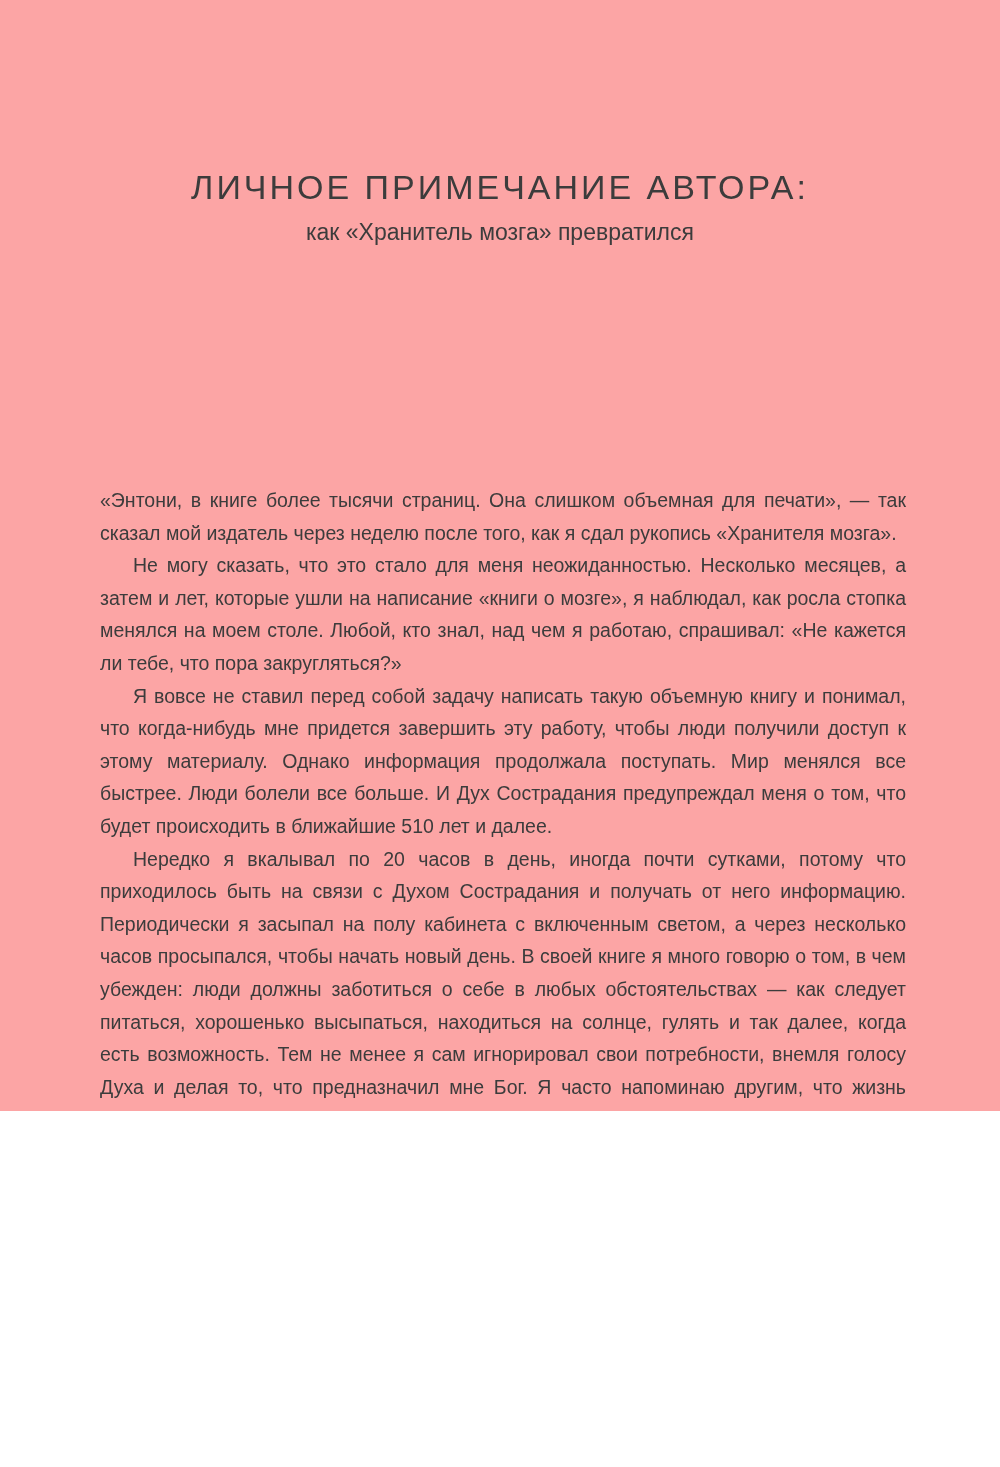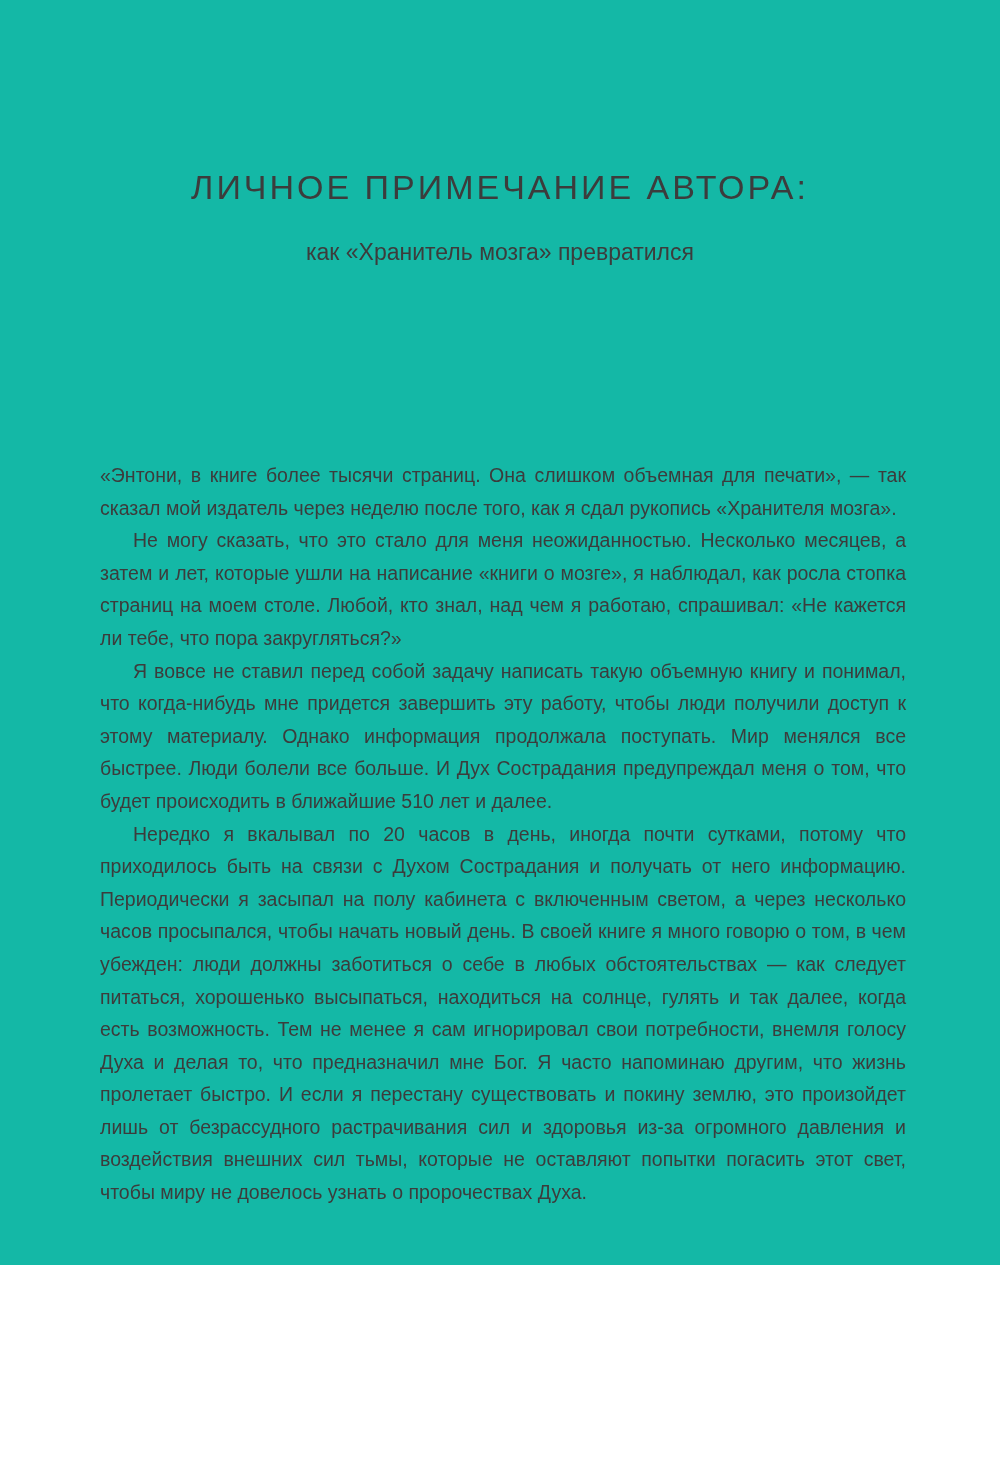--- a/index.html
+++ b/index.html
@@ -10,8 +10,8 @@
   .page {
     position: relative;
     width: 1000px;
-    height: 1265px;
-    background: #14b8a6;
+    height: 1111px;
+    background: #fca5a5;
     font-family: "Liberation Sans", "DejaVu Sans", sans-serif;
     color: #3c3c3c;
     overflow: hidden;

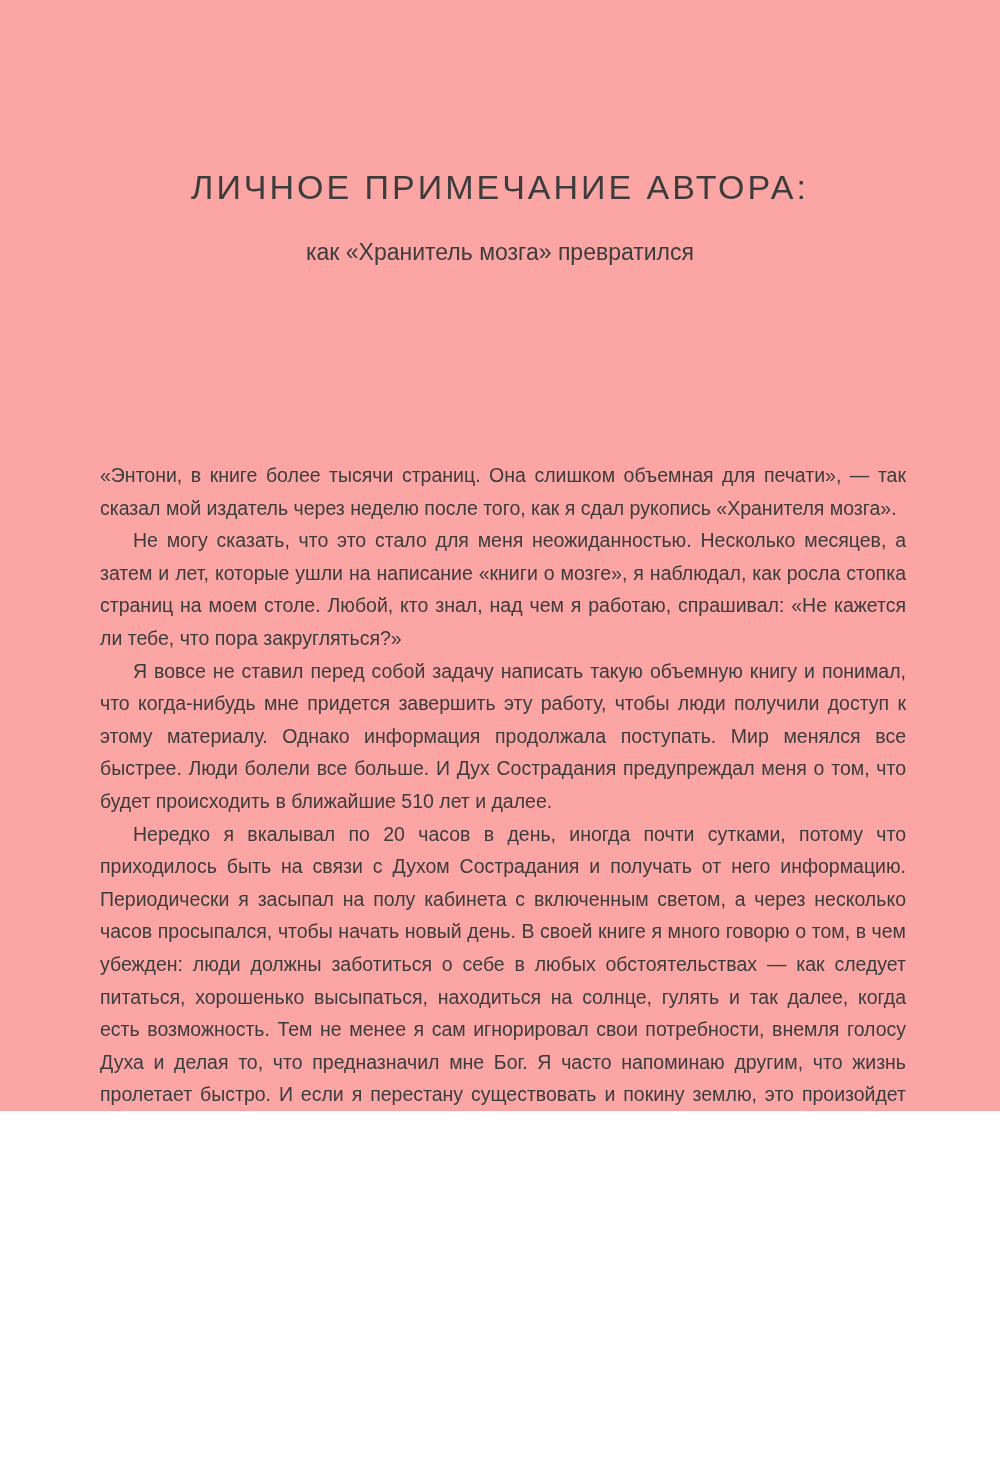--- a/index.html
+++ b/index.html
@@ -31,7 +31,7 @@
     color: #3c3c3c;
   }
   .chapter-subtitle {
-    margin-top: 28px;
+    margin-top: 8px;
     font-size: 23px;
     line-height: 35px;
     color: #3c3c3c;

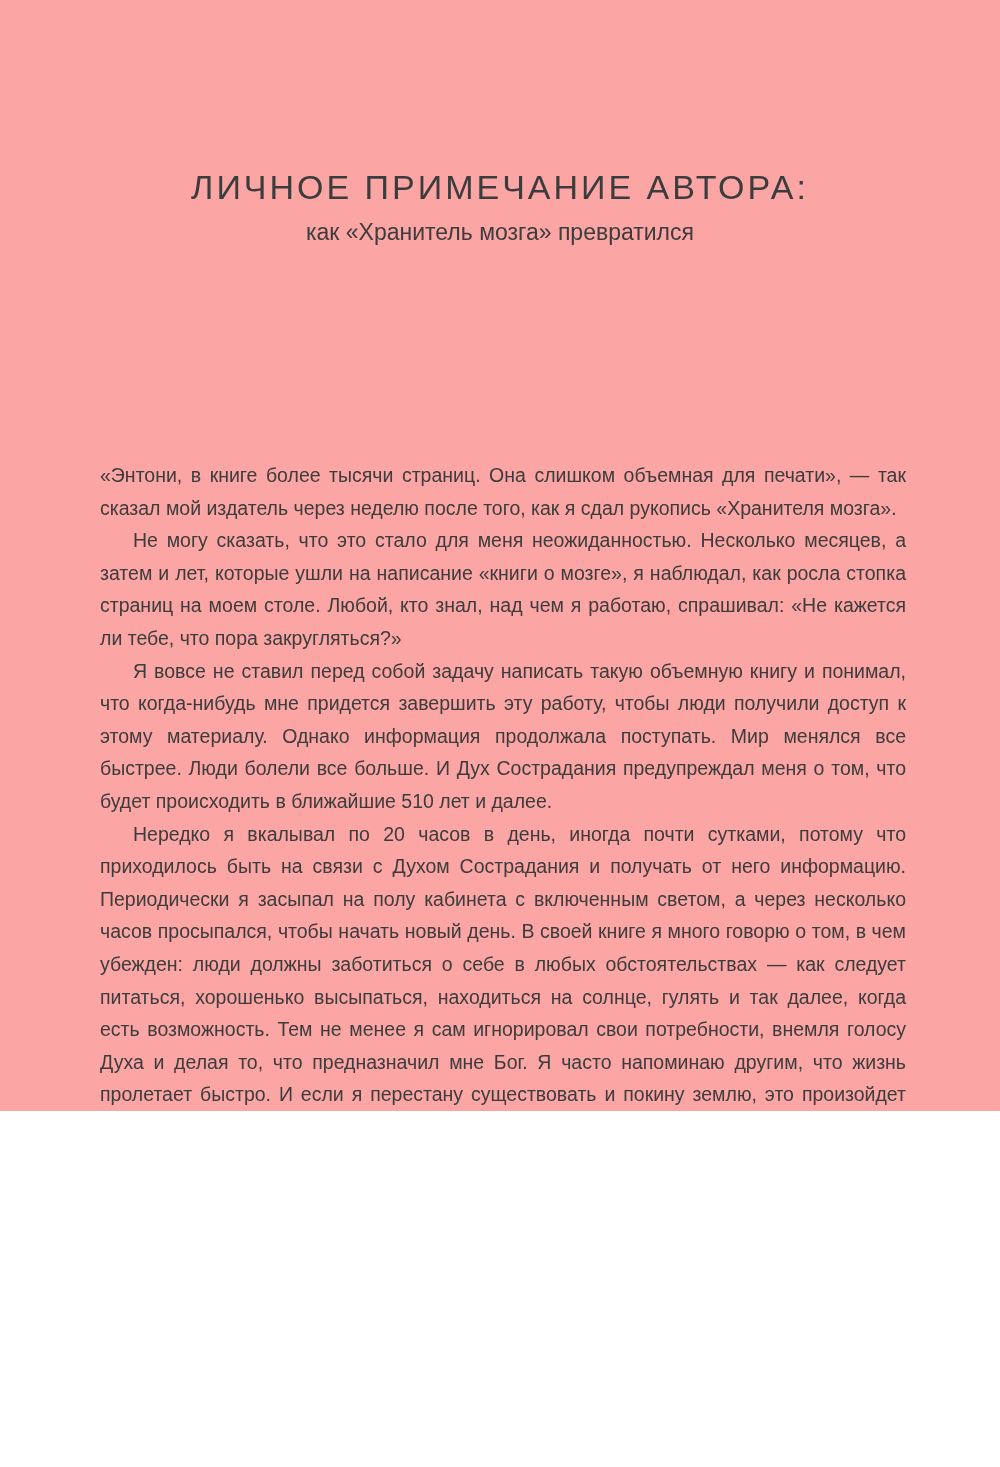--- a/index.html
+++ b/index.html
@@ -38,7 +38,7 @@
   }
   .body-text {
     position: absolute;
-    top: 459px;
+    top: 484px;
     left: 100px;
     width: 806px;
     font-size: 19.5px;

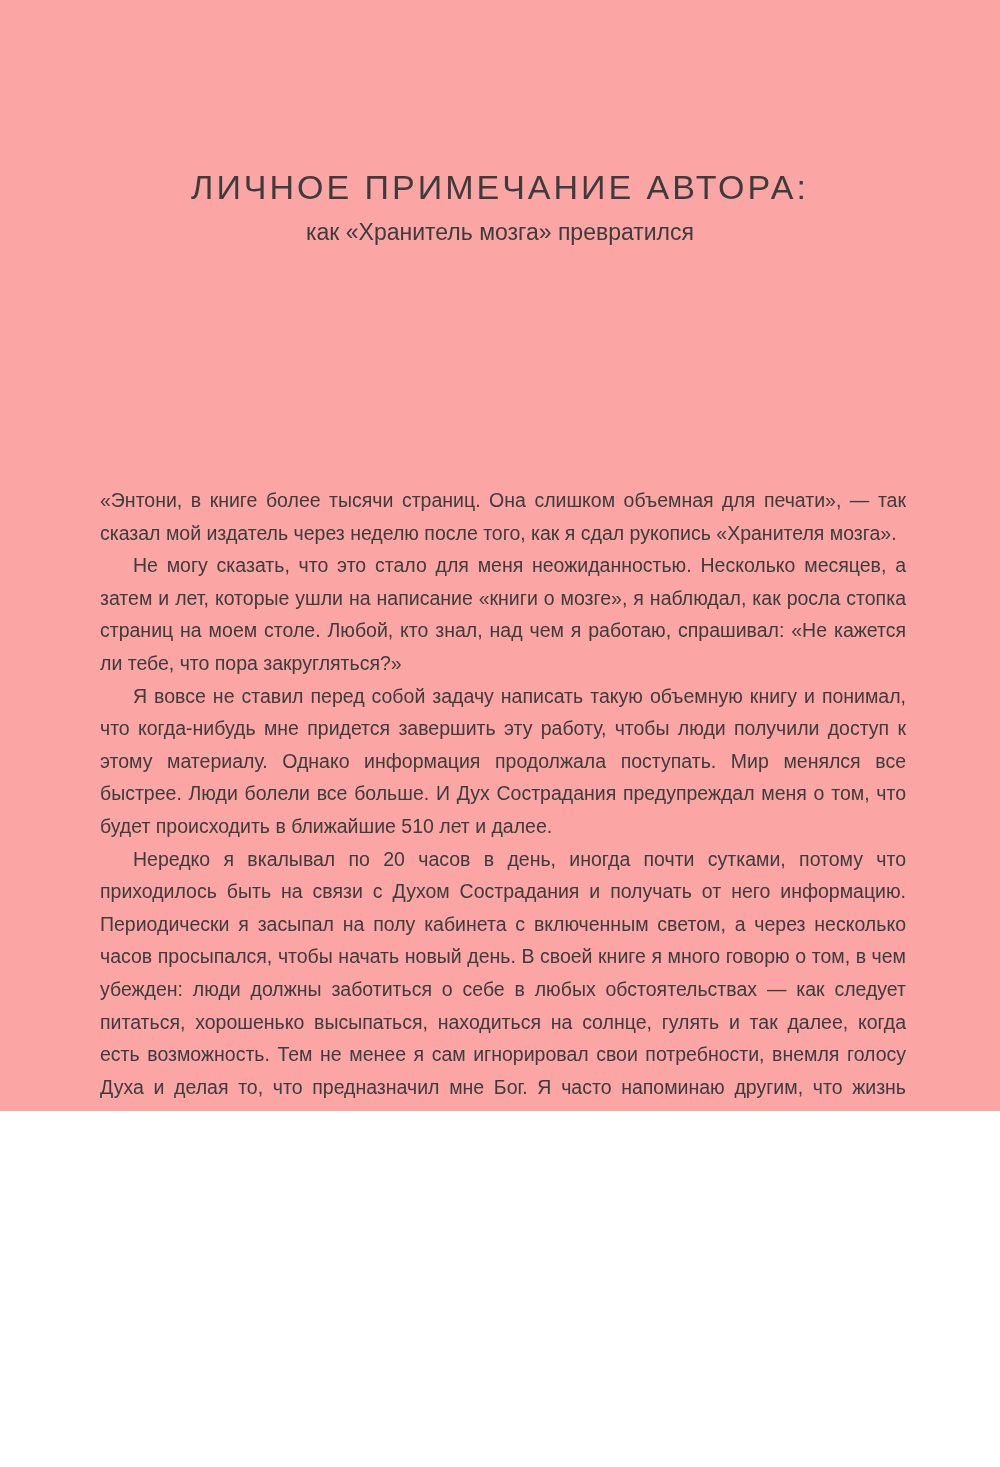--- a/index.html
+++ b/index.html
@@ -79,7 +79,7 @@
 
   <div class="body-text">
     <p class="para first">«Энтони, в книге более тысячи страниц. Она слишком объемная для печати», — так сказал мой издатель через неделю после того, как я сдал рукопись «Хранителя мозга».</p>
-    <p class="para">Не могу сказать, что это стало для меня неожиданностью. Несколько месяцев, а затем и лет, которые ушли на написание «книги о мозге», я наблюдал, как росла стопка страниц на моем столе. Любой, кто знал, над чем я работаю, спрашивал: «Не кажется ли тебе, что пора закругляться?»</p>
+    <p class="para">Не могу сказать, что это стало для меня неожиданностью. Несколько месяцев, а затем и лет, которые ушли на написание «книги о мозге», я наблюдал, как росла стопка менялся на моем столе. Любой, кто знал, над чем я работаю, спрашивал: «Не кажется ли тебе, что пора закругляться?»</p>
     <p class="para">Я вовсе не ставил перед собой задачу написать такую объемную книгу и понимал, что когда-нибудь мне придется завершить эту работу, чтобы люди получили доступ к этому материалу. Однако информация продолжала поступать. Мир менялся все быстрее. Люди болели все больше. И Дух Сострадания предупреждал меня о том, что будет происходить в ближайшие 510 лет и далее.</p>
     <p class="para">Нередко я вкалывал по 20 часов в день, иногда почти сутками, потому что приходилось быть на связи с Духом Сострадания и получать от него информацию. Периодически я засыпал на полу кабинета с включенным светом, а через несколько часов просыпался, чтобы начать новый день. В своей книге я много говорю о том, в чем убежден: люди должны заботиться о себе в любых обстоятельствах — как следует питаться, хорошенько высыпаться, находиться на солнце, гулять и так далее, когда есть возможность. Тем не менее я сам игнорировал свои потребности, внемля голосу Духа и делая то, что предназначил мне Бог. Я часто напоминаю другим, что жизнь пролетает быстро. И если я перестану существовать и покину землю, это произойдет лишь от безрассудного растрачивания сил и здоровья из-за огромного давления и воздействия внешних сил тьмы, которые не оставляют попытки погасить этот свет, чтобы миру не довелось узнать о пророчествах Духа.</p>
   </div>

